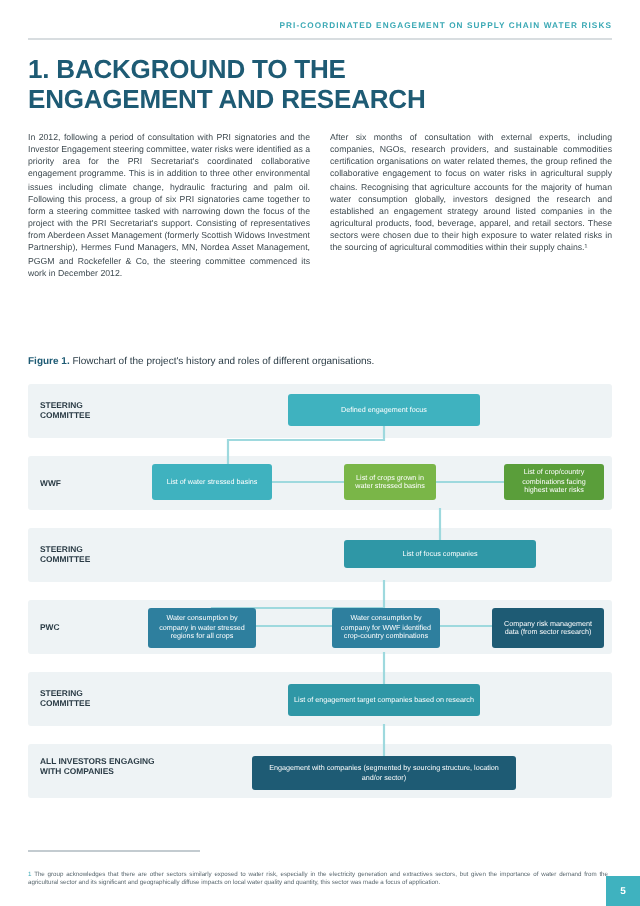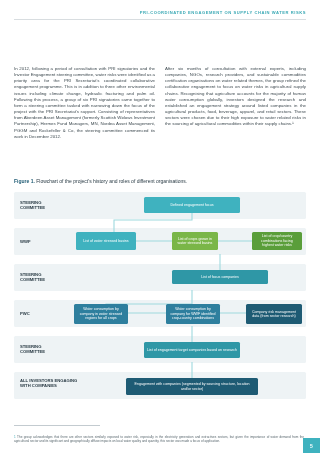--- a/index.html
+++ b/index.html
@@ -164,6 +164,7 @@
 
   <div class="running-head">PRI-COORDINATED ENGAGEMENT ON SUPPLY CHAIN WATER RISKS</div>
   <div class="head-rule"></div>
+  <div class="title">1. BACKGROUND TO THE ENGAGEMENT AND RESEARCH</div>
 
   <div class="cols">
     <div class="col">

